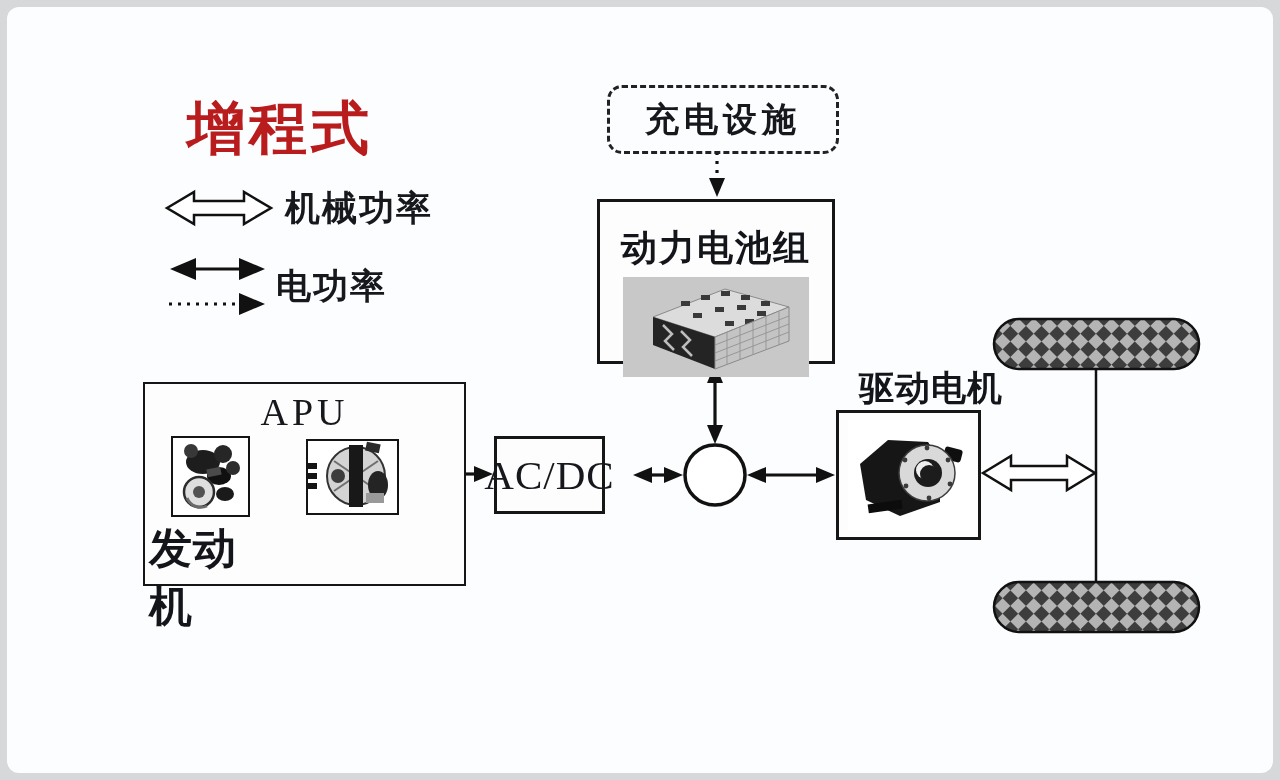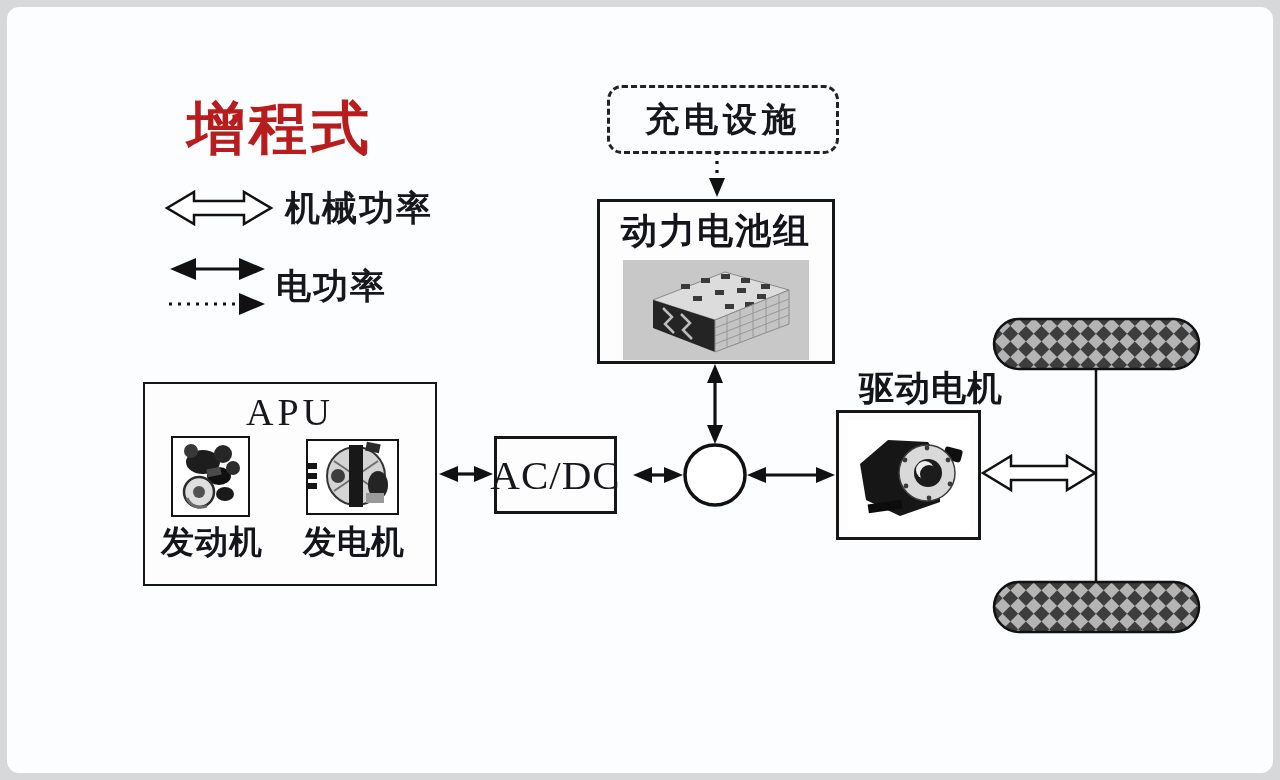--- a/index.html
+++ b/index.html
@@ -28,7 +28,7 @@
   }
   .charging-box span{font-size:34px;font-weight:bold;letter-spacing:5px;color:#17181c;}
   .battery-box{left:590px;top:192px;width:238px;height:165px;}
-  .battery-title{display:block;margin-top:5px;font-size:36px;font-weight:bold;letter-spacing:2px;color:#14151a;}
+  .battery-title{display:block;margin-top:22px;font-size:36px;font-weight:bold;letter-spacing:2px;color:#14151a;}
   .apu-box{left:136px;top:375px;width:294px;height:204px;border-width:2.5px;}
   .apu-label{left:0;right:0;top:6px;text-align:center;font-size:38px;letter-spacing:4px;color:#17181c;}
   .inner-box{position:absolute;border:2.5px solid #141414;background:#fff;box-sizing:border-box;overflow:hidden;}

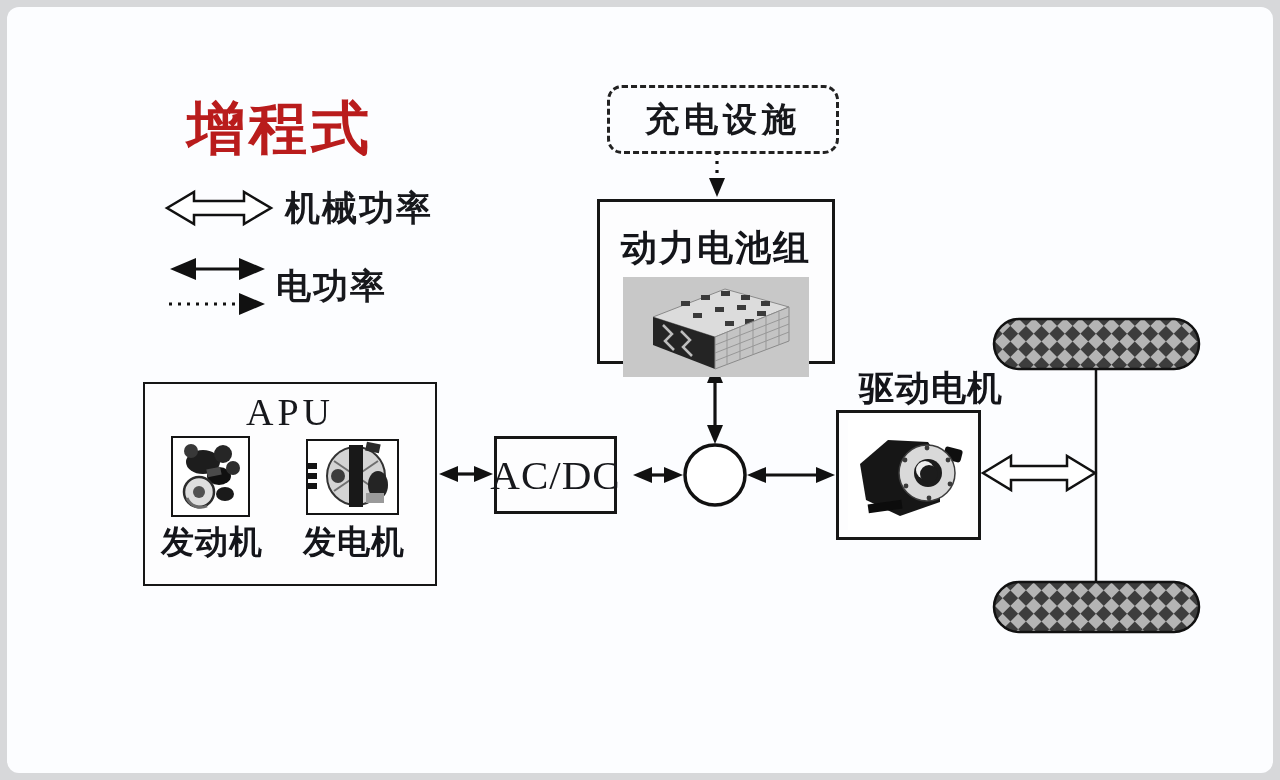--- a/index.html
+++ b/index.html
@@ -29,7 +29,7 @@
   .charging-box span{font-size:34px;font-weight:bold;letter-spacing:5px;color:#17181c;}
   .battery-box{left:590px;top:192px;width:238px;height:165px;}
   .battery-title{display:block;margin-top:22px;font-size:36px;font-weight:bold;letter-spacing:2px;color:#14151a;}
-  .apu-box{left:136px;top:375px;width:294px;height:204px;border-width:2.5px;}
+  .apu-box{left:136px;top:375px;width:323px;height:204px;border-width:2.5px;}
   .apu-label{left:0;right:0;top:6px;text-align:center;font-size:38px;letter-spacing:4px;color:#17181c;}
   .inner-box{position:absolute;border:2.5px solid #141414;background:#fff;box-sizing:border-box;overflow:hidden;}
   .engine-box{left:26px;top:52px;width:79px;height:81px;}

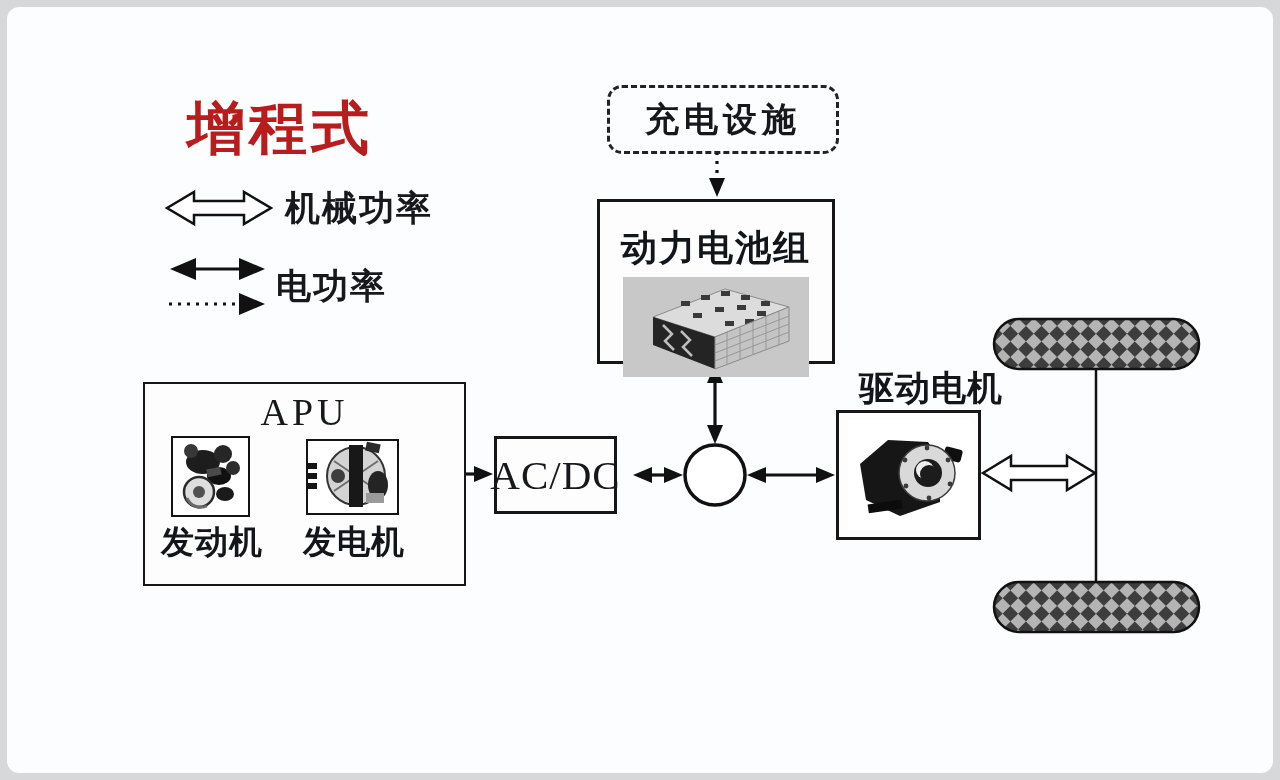--- a/index.html
+++ b/index.html
@@ -37,7 +37,7 @@
   .sub-label{position:absolute;top:136px;font-size:33px;font-weight:bold;color:#14151a;text-align:center;letter-spacing:1px;}
   .engine-label{left:4px;width:126px;}
   .generator-label{left:146px;width:126px;}
-  .acdc-box{left:487px;top:429px;width:123px;height:78px;display:flex;align-items:center;justify-content:center;}
+  .acdc-box{left:487px;top:429px;width:111px;height:78px;display:flex;align-items:center;justify-content:center;}
   .acdc-box span{font-size:41px;color:#17181c;letter-spacing:1px;}
   .motor-label{left:824px;top:358px;width:172px;text-align:right;font-size:35px;font-weight:bold;color:#14151a;letter-spacing:1px;}
   .motor-box{left:829px;top:403px;width:145px;height:130px;display:flex;align-items:center;justify-content:center;}

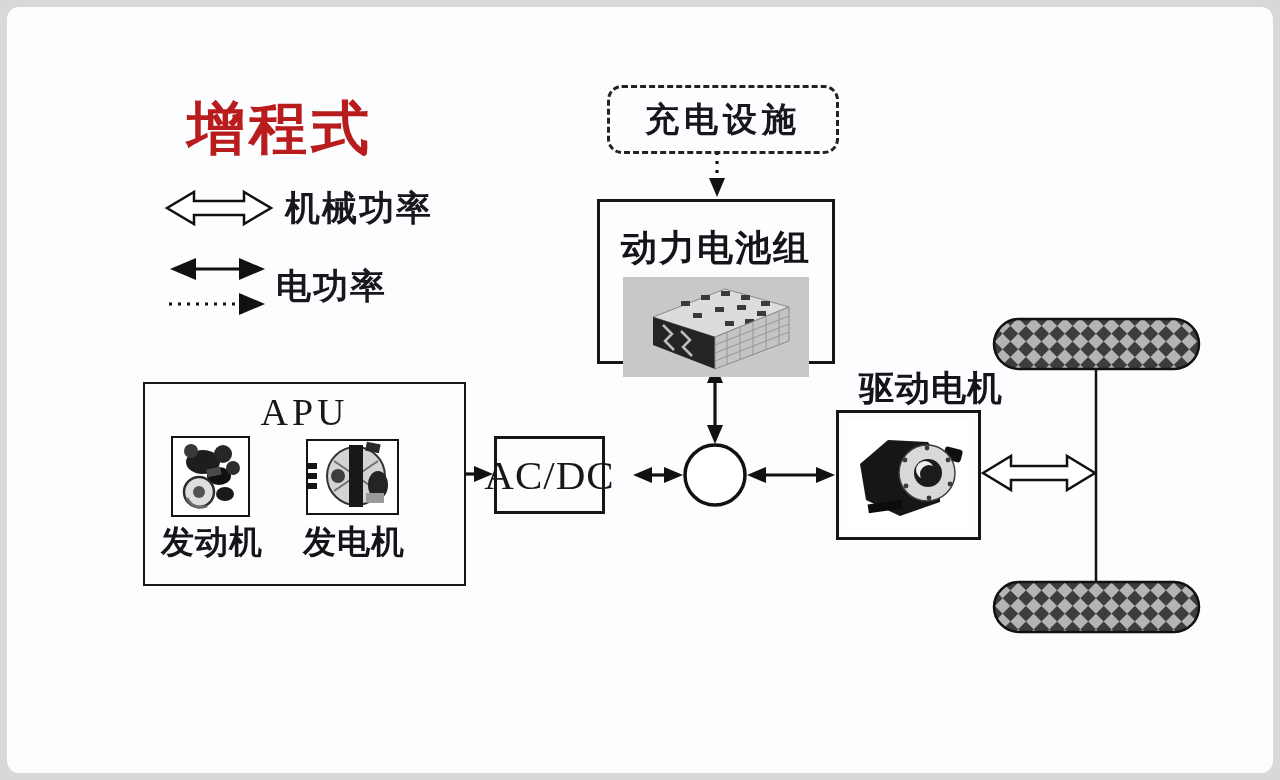--- a/index.html
+++ b/index.html
@@ -34,7 +34,7 @@
   .inner-box{position:absolute;border:2.5px solid #141414;background:#fff;box-sizing:border-box;overflow:hidden;}
   .engine-box{left:26px;top:52px;width:79px;height:81px;}
   .generator-box{left:161px;top:55px;width:93px;height:76px;}
-  .sub-label{position:absolute;top:136px;font-size:33px;font-weight:bold;color:#14151a;text-align:center;letter-spacing:1px;}
+  .sub-label{position:absolute;top:136px;font-size:43px;font-weight:bold;color:#14151a;text-align:left;letter-spacing:1px;}
   .engine-label{left:4px;width:126px;}
   .generator-label{left:146px;width:126px;}
   .acdc-box{left:487px;top:429px;width:111px;height:78px;display:flex;align-items:center;justify-content:center;}

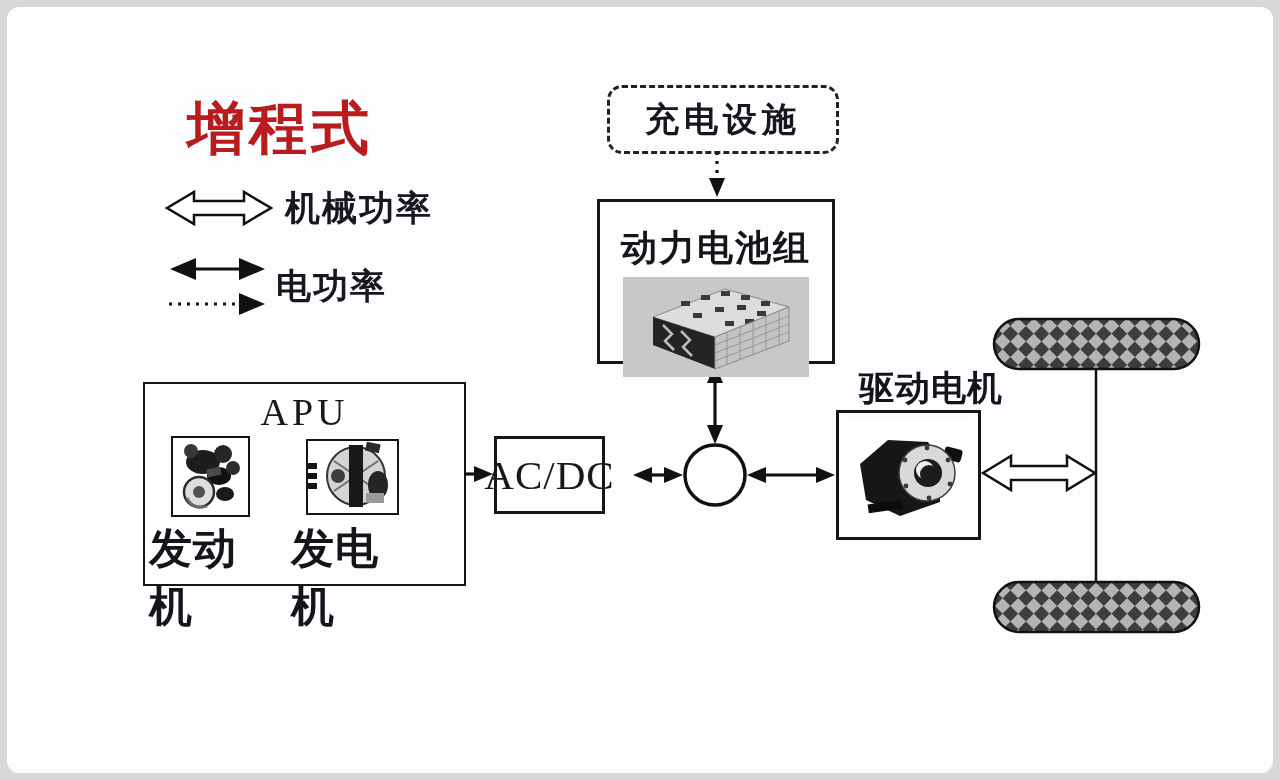--- a/index.html
+++ b/index.html
@@ -202,7 +202,6 @@
     </div>
 
     <div class="sub-label engine-label">发动机</div>
-    <div class="sub-label generator-label">发电机</div>
   </div>
 
   <div class="abs box acdc-box">

